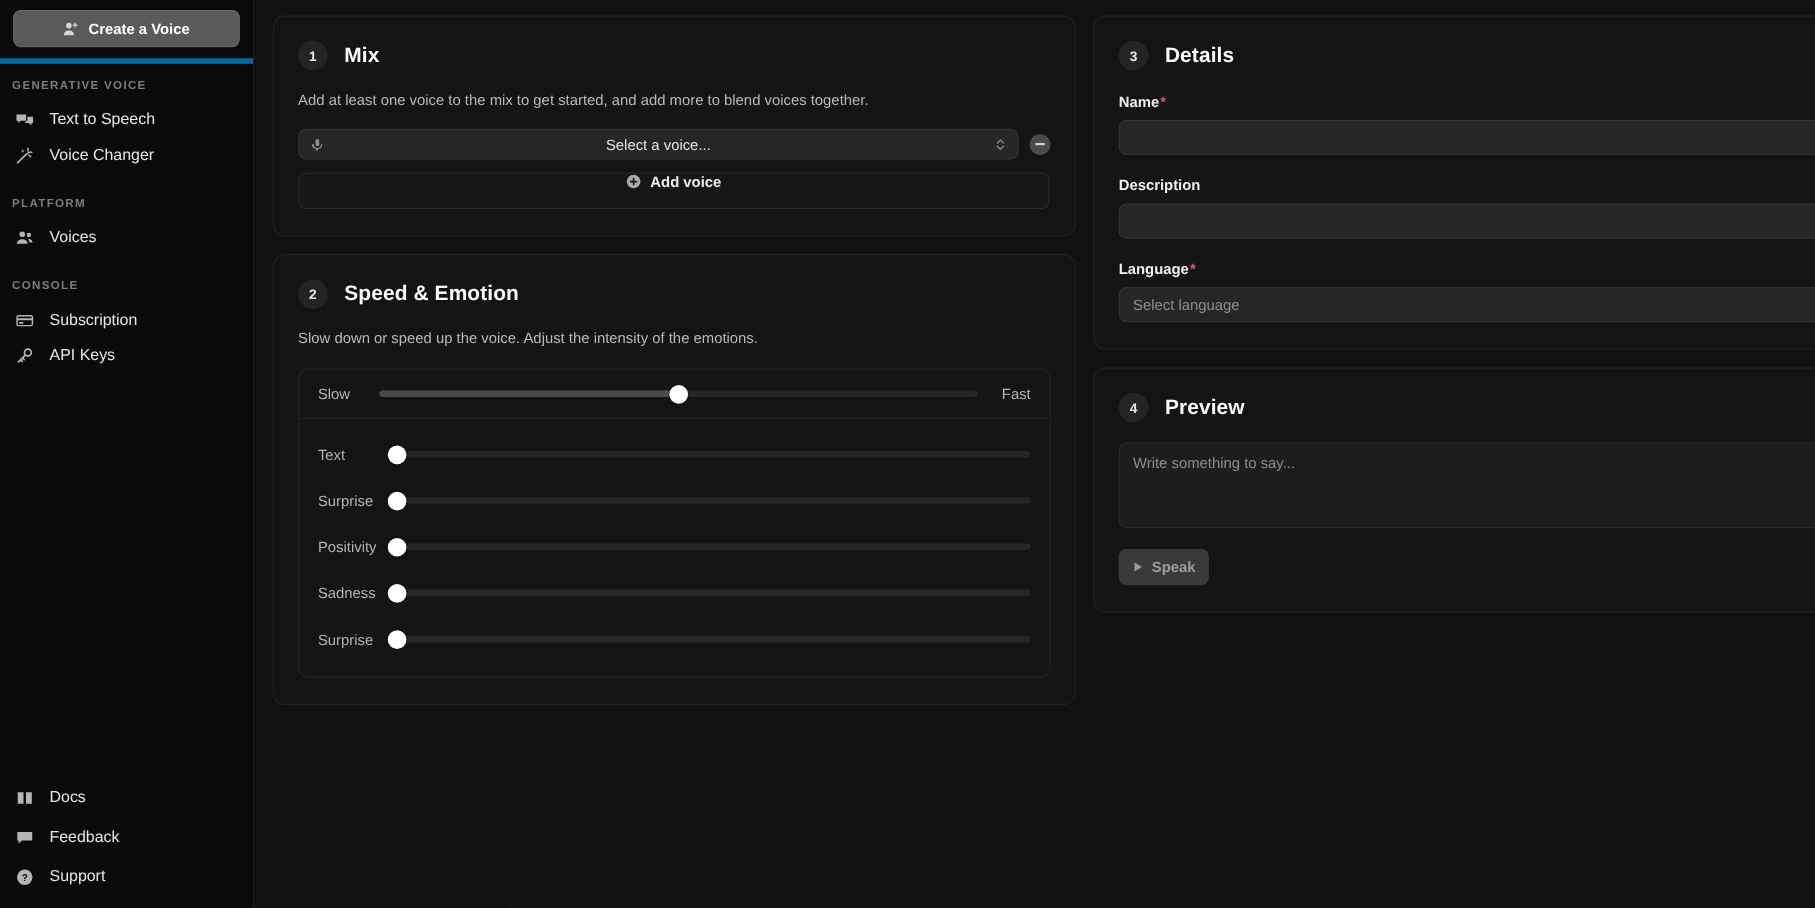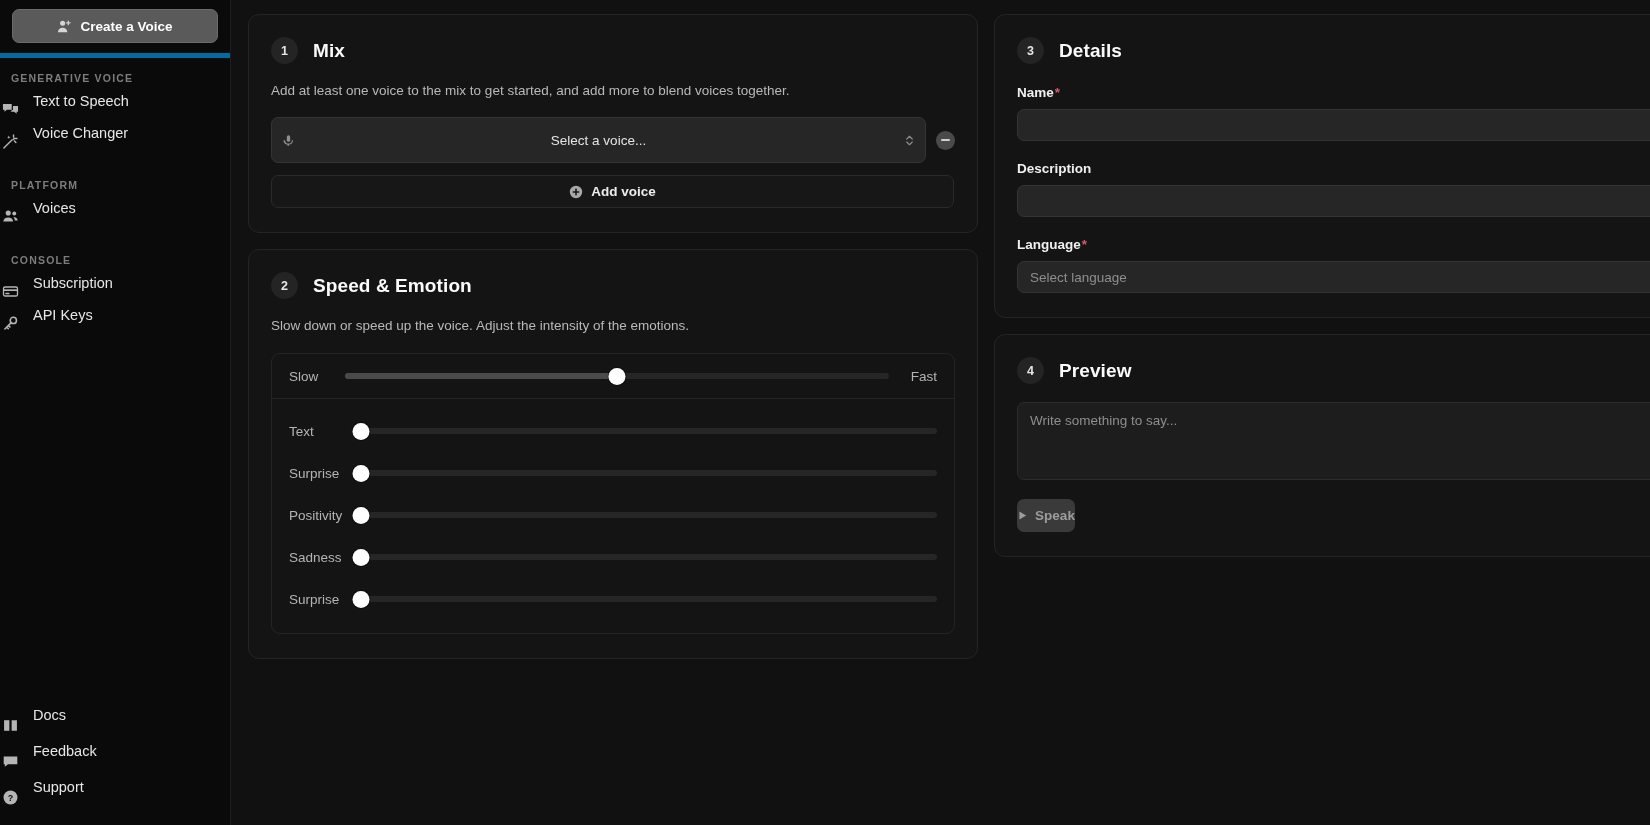--- a/index.html
+++ b/index.html
@@ -39,8 +39,8 @@
   }
   .sb-group { margin-bottom: 22px; }
   .sb-item {
-    display: flex; gap: 13px;
-    height: 32px; padding: 0 0;
+    display: flex; align-items: center; gap: 13px;
+    height: 32px; padding: 0 12px;
     color: #e7e7e7; font-size: 14.5px;
     cursor: pointer;
   }

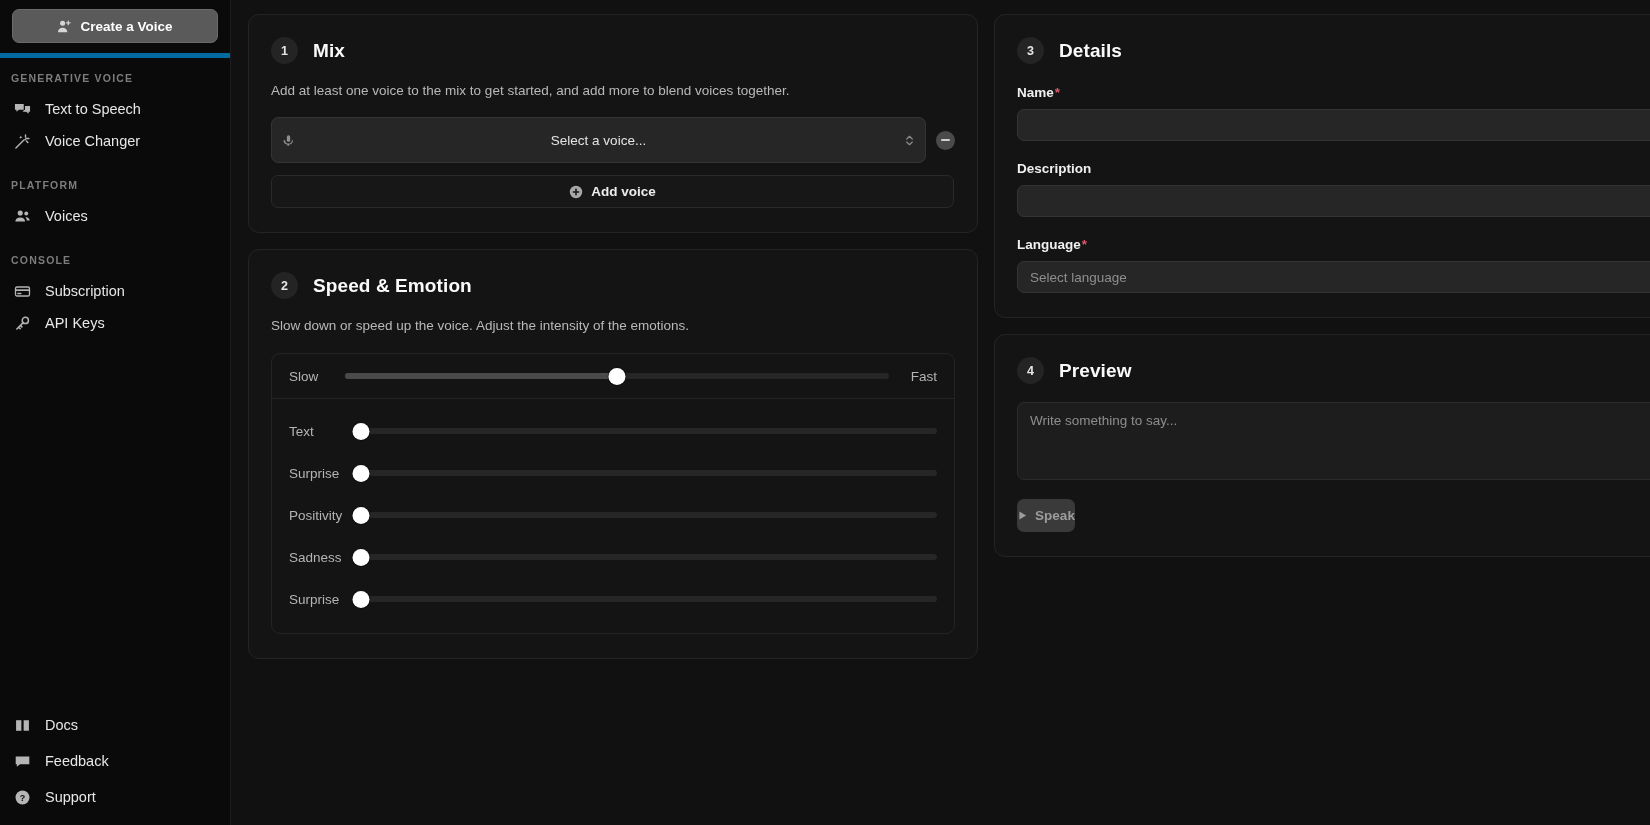--- a/index.html
+++ b/index.html
@@ -79,7 +79,7 @@
   
   .voice-row { display: flex; align-items: center; gap: 10px; margin-top: 19px; }
   .voice-select {
-    flex: 1; height: 46px;
+    flex: 1; height: 28px;
     background: #262626;
     border: 1px solid #343434;
     border-radius: 7px;

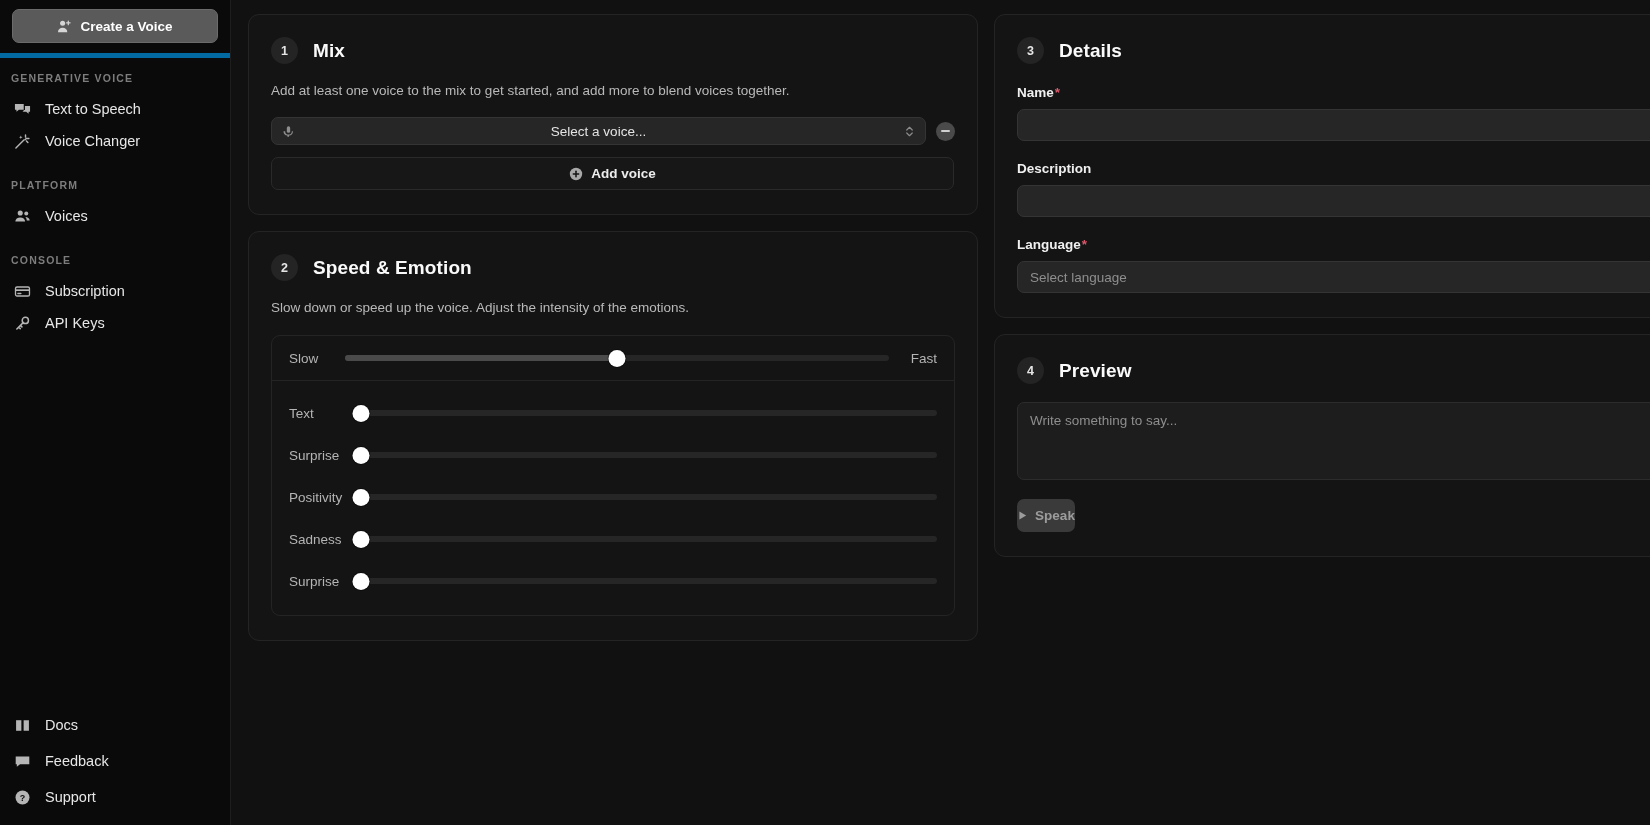--- a/index.html
+++ b/index.html
@@ -106,7 +106,7 @@
     background: #171717;
     border: 1px solid #2a2a2a;
     border-radius: 7px;
-    display: flex; align-items: center; justify-content: center; gap: 8px;
+    display: flex; align-items: flex-start; justify-content: center; gap: 8px;
     color: #ededed; font-size: 13.5px; font-weight: 600;
     cursor: pointer;
   }

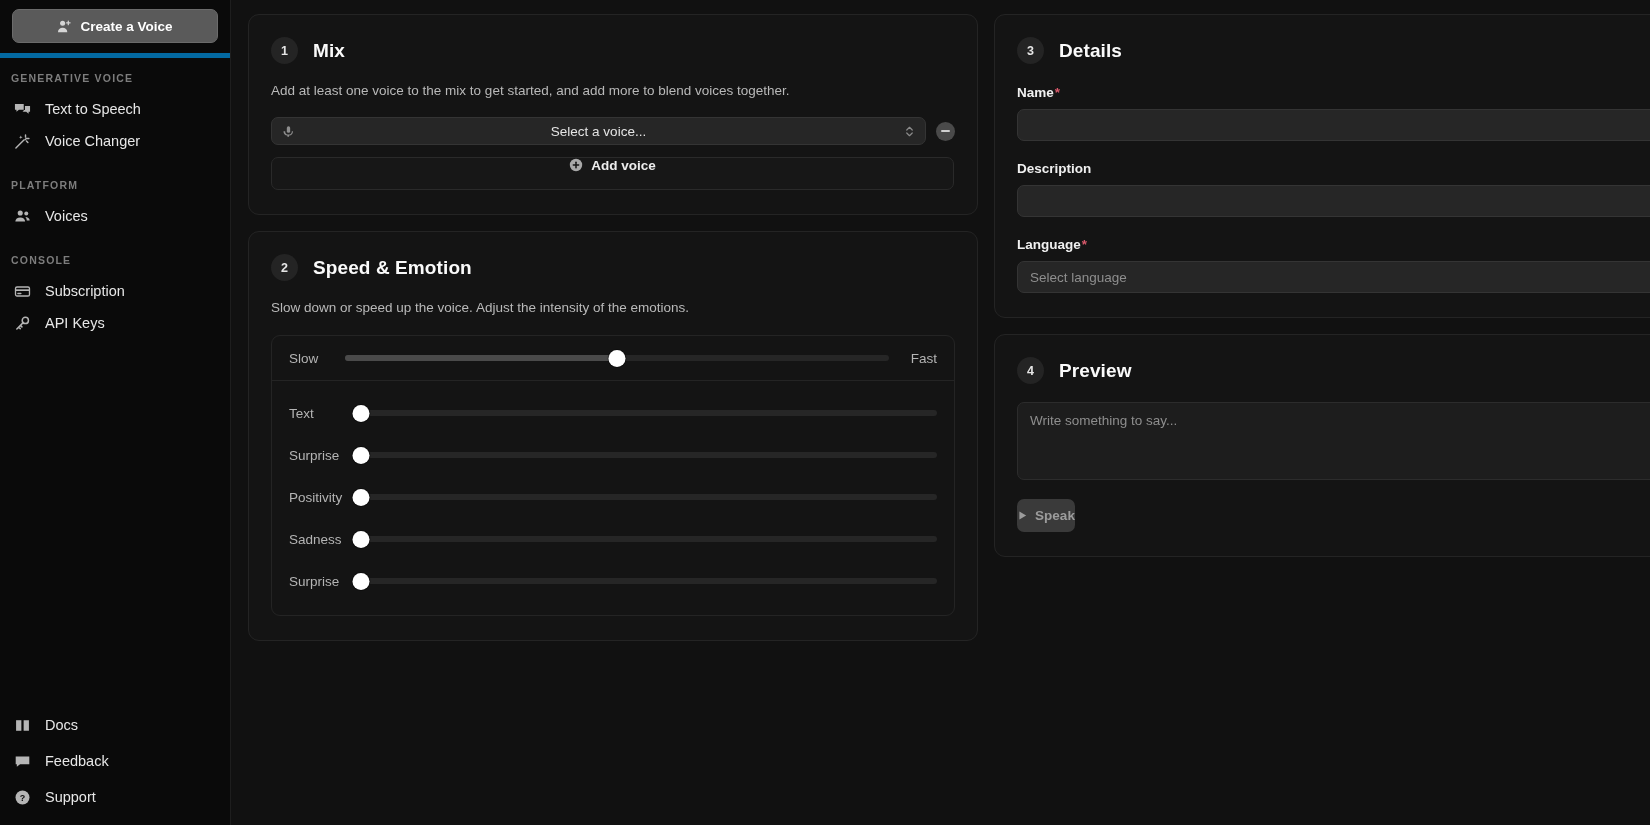--- a/index.html
+++ b/index.html
@@ -167,7 +167,7 @@
     cursor: text;
   }
   .speak-btn {
-    margin-top: 19px; height: 33px; width: 58px;
+    margin-top: 19px; height: 33px; width: 82px;
     background: #3a3a3a;
     border: none; border-radius: 7px;
     display: flex; align-items: center; justify-content: center; gap: 7px;

